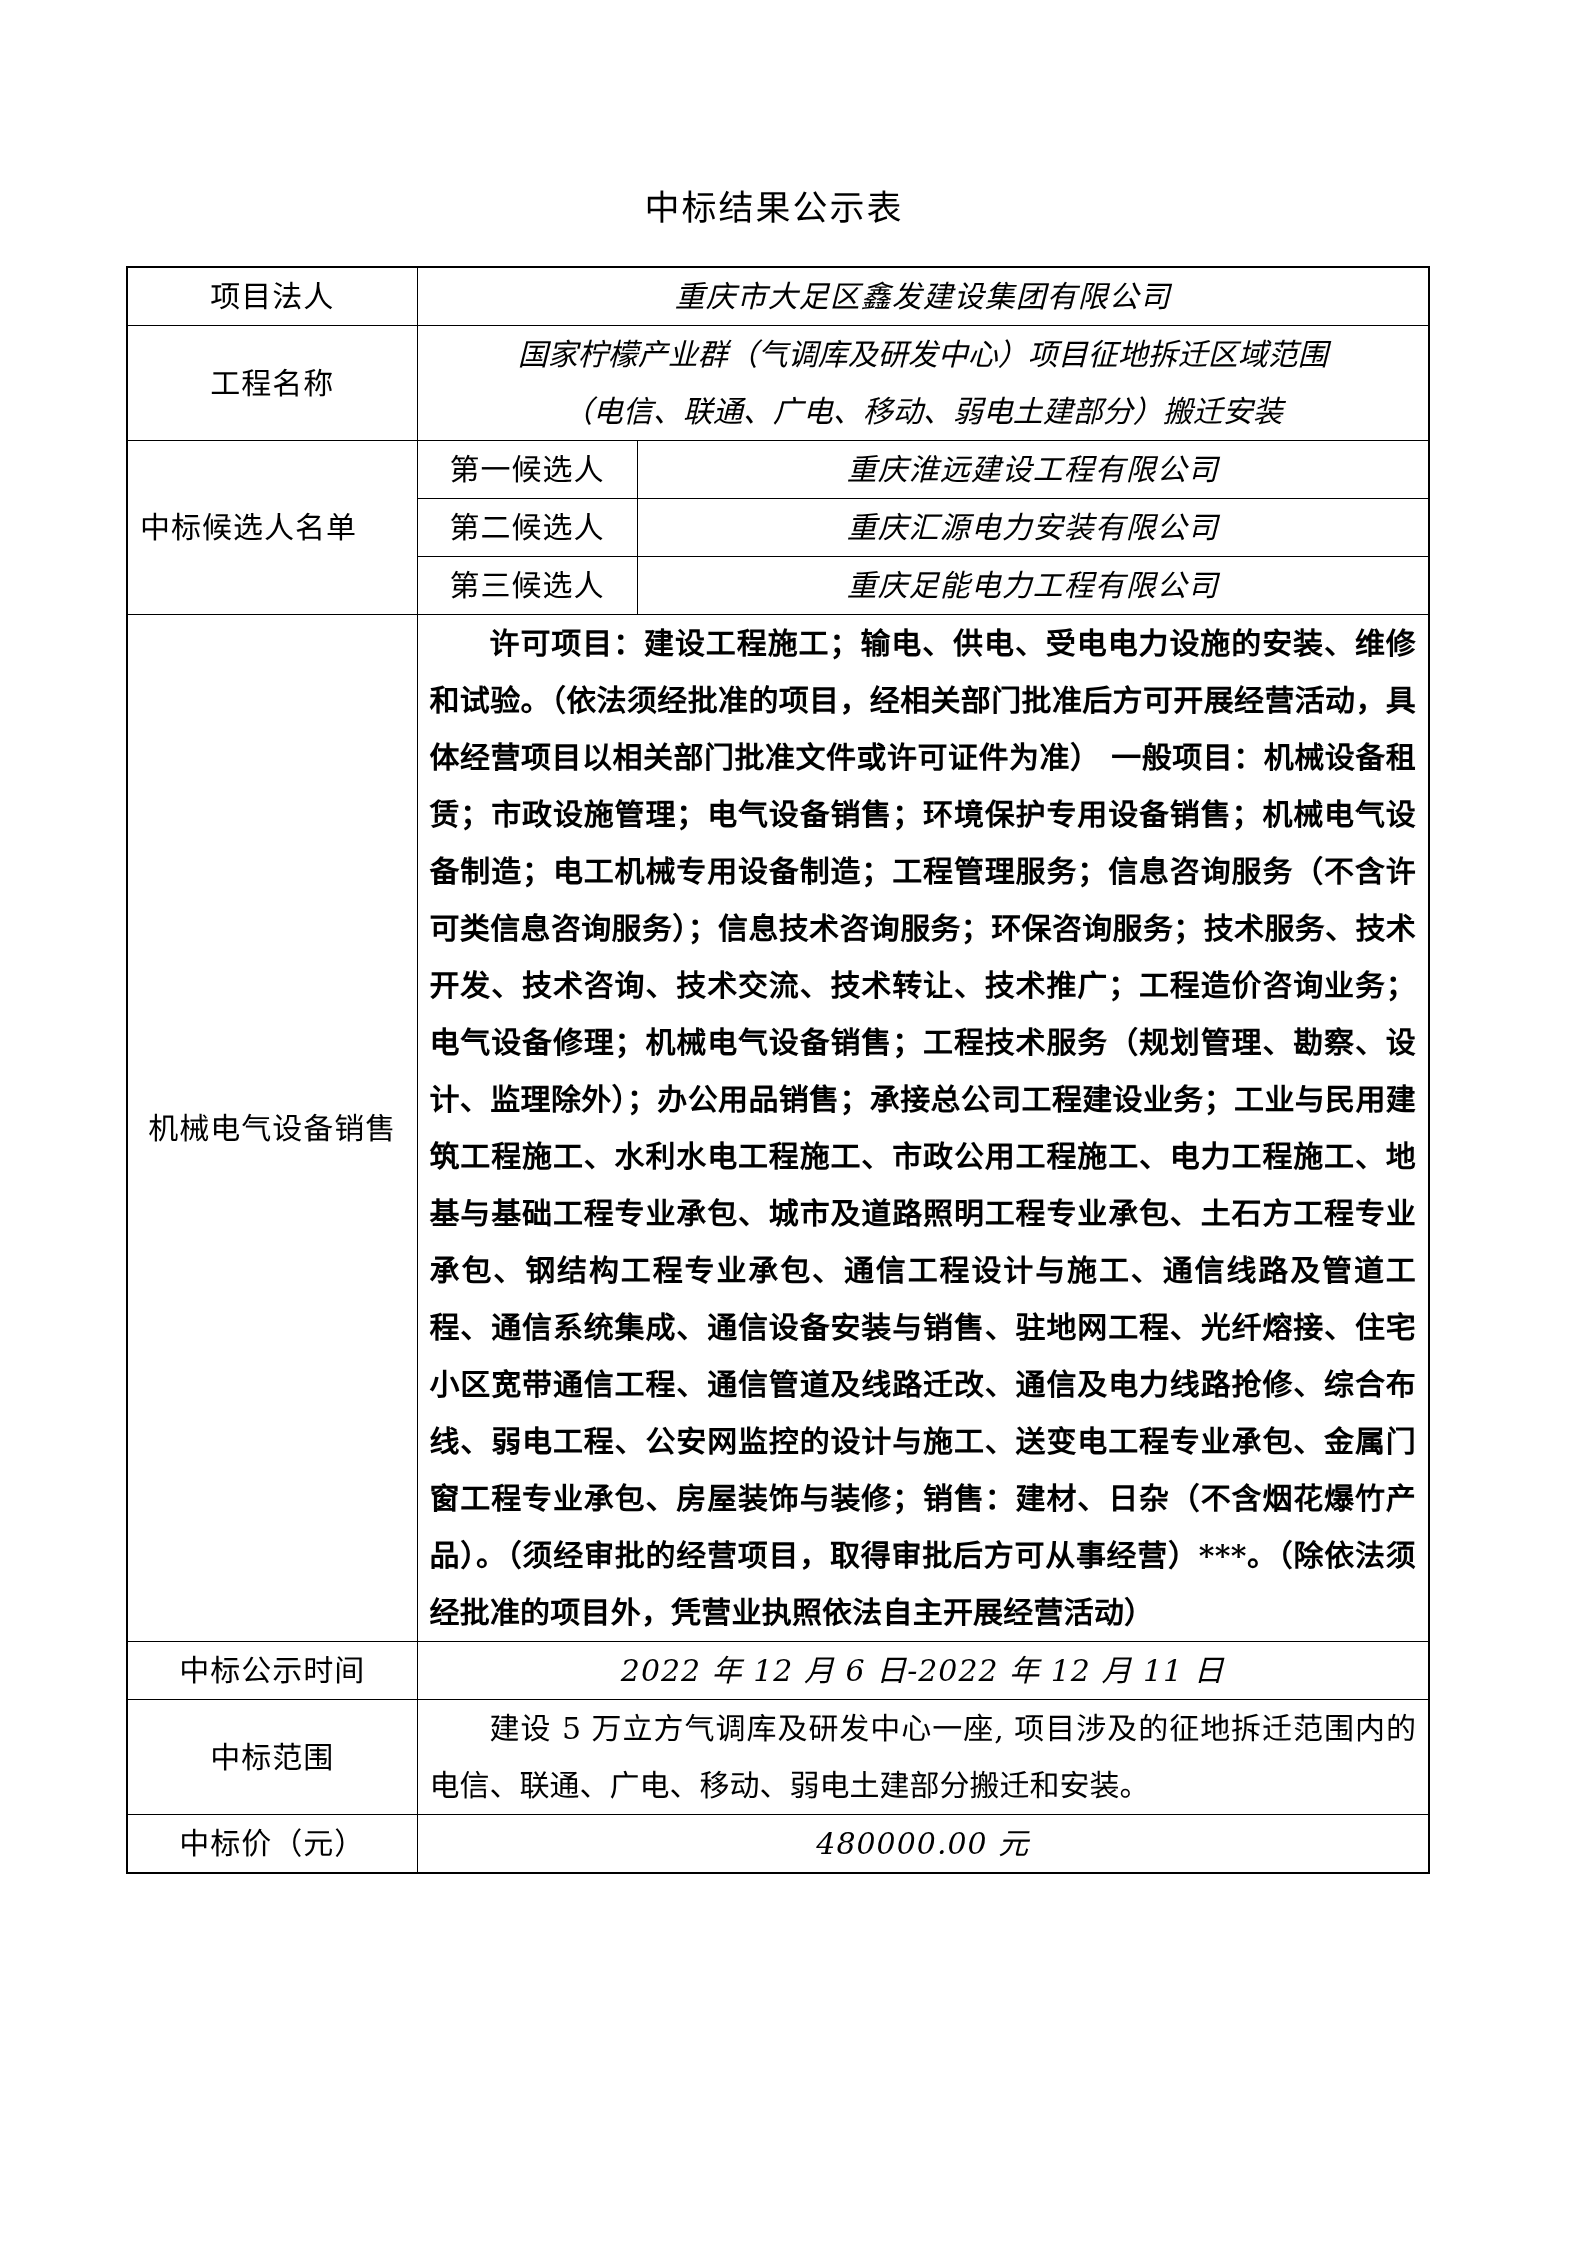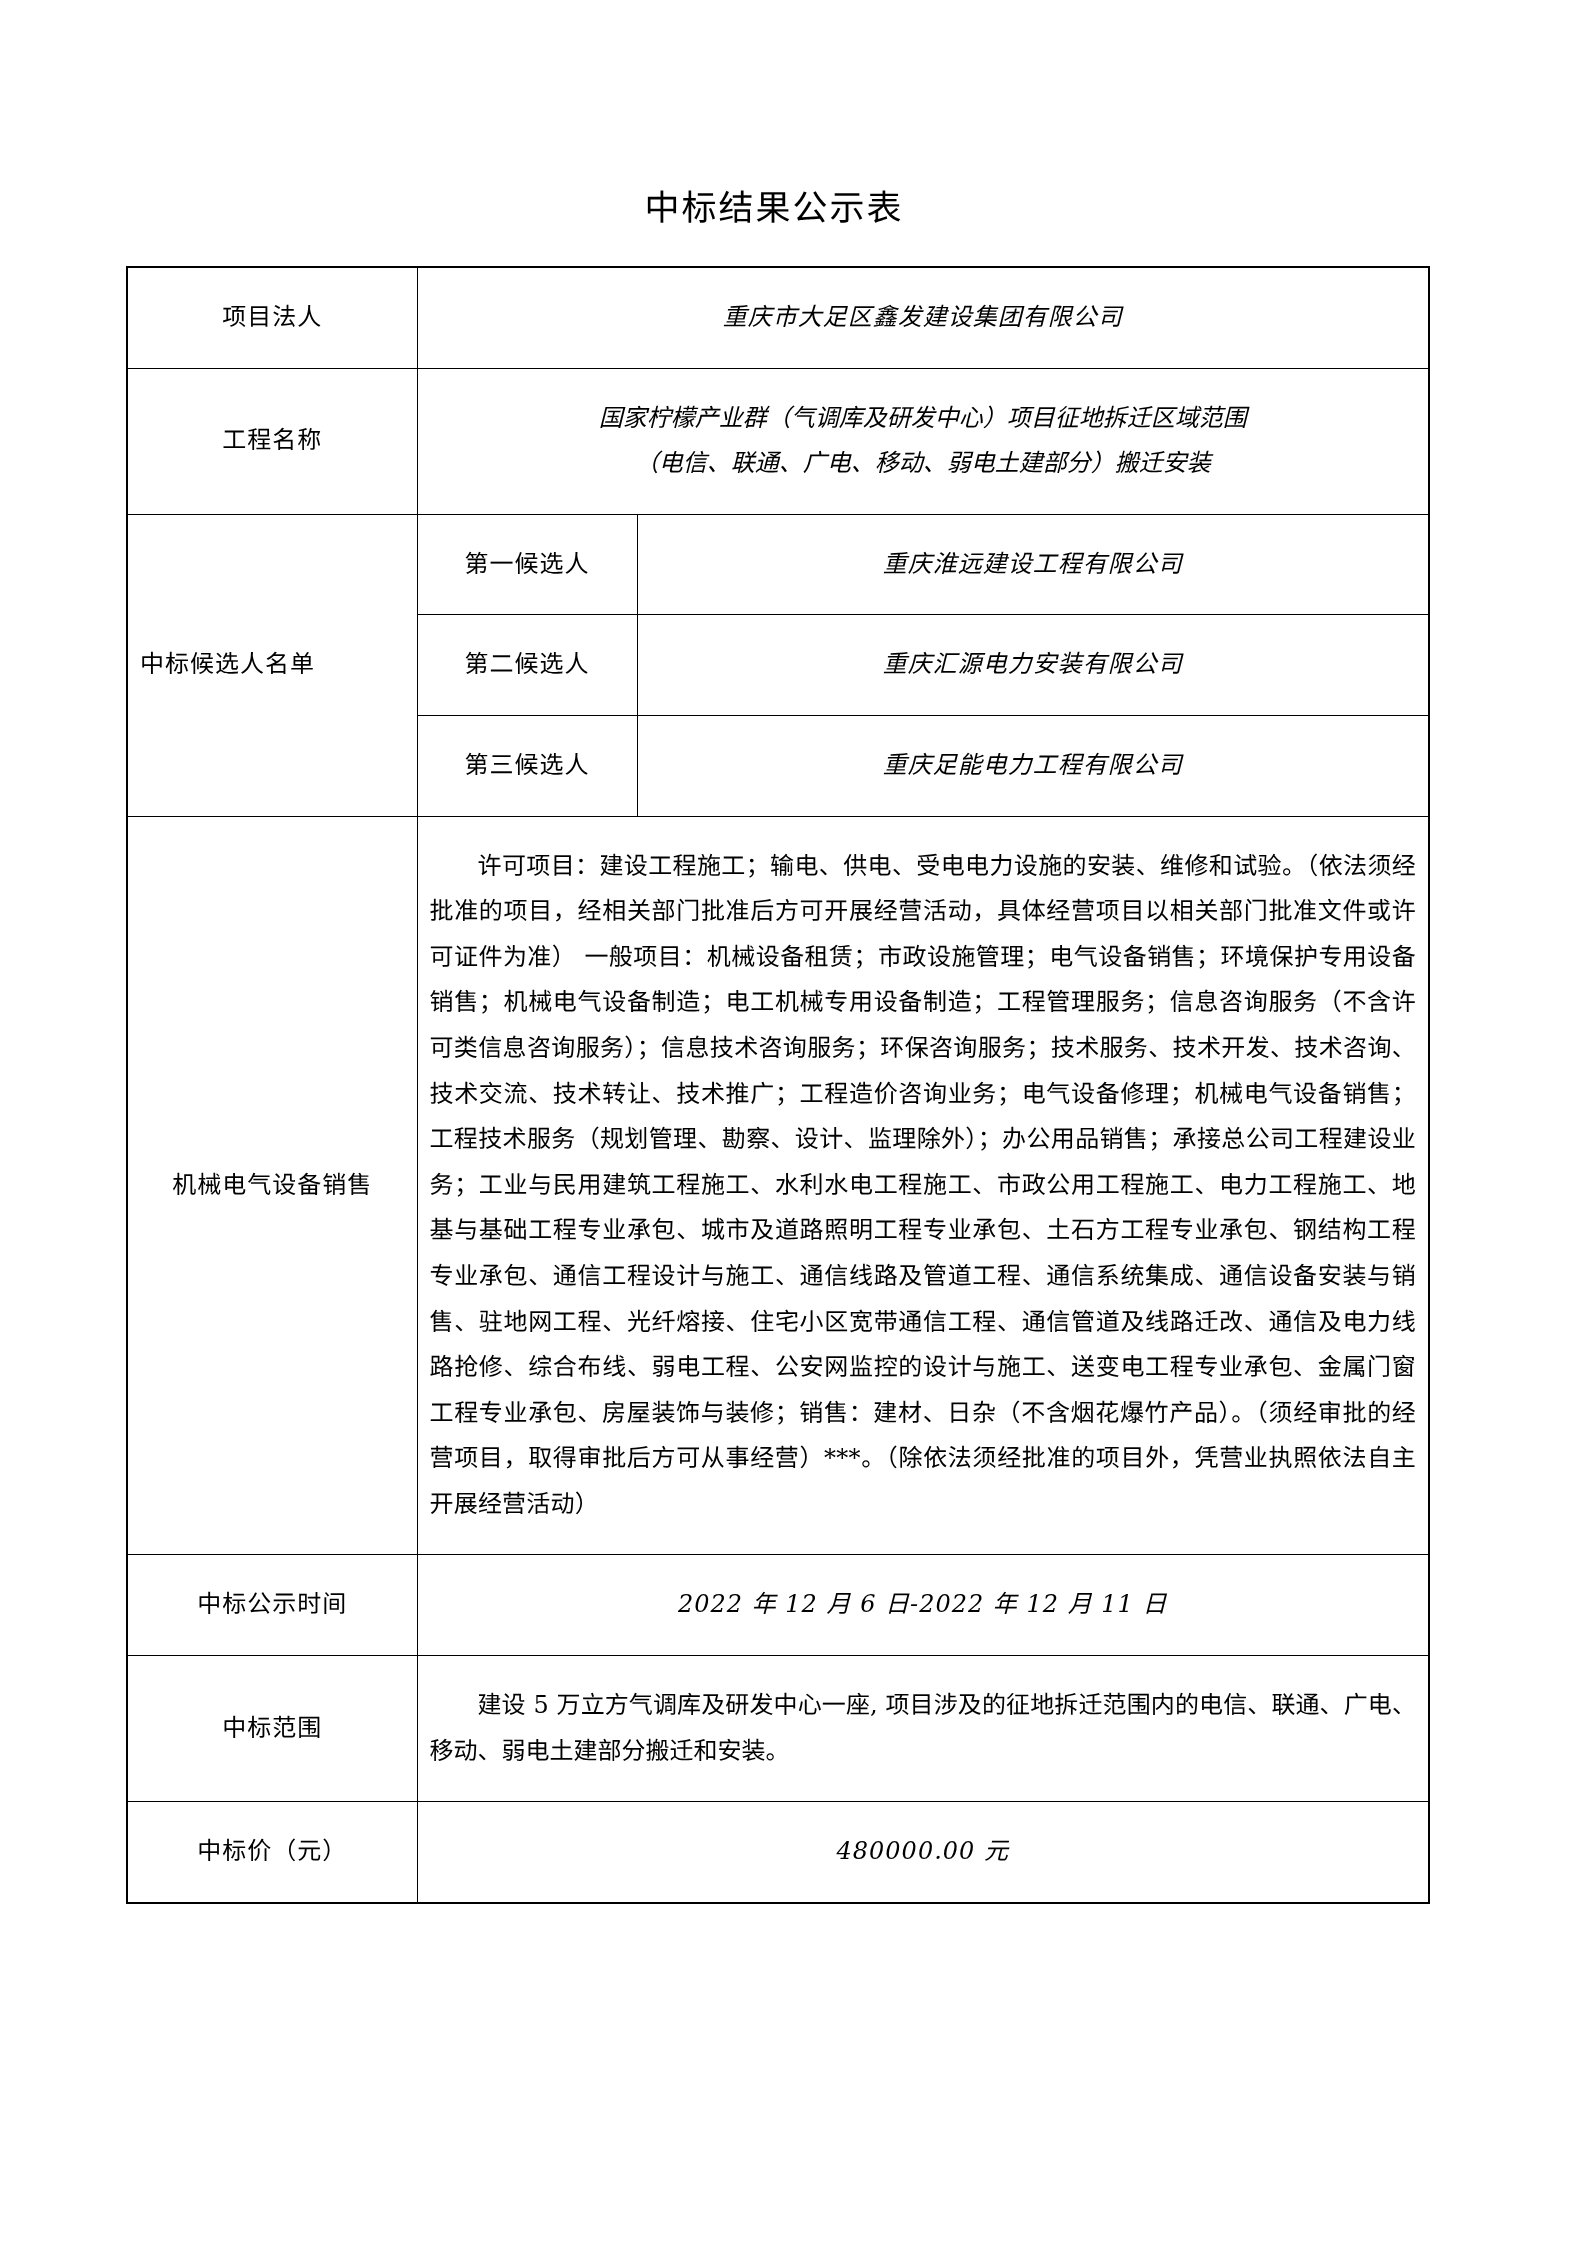--- a/index.html
+++ b/index.html
@@ -43,9 +43,9 @@
   table.result-table td {
     border: 1px solid #000;
     vertical-align: middle;
-    font-size: 24px;
+    font-size: 30px;
     line-height: 1.9;
-    padding: 27px 12px;
+    padding: 0 12px;
     font-family: "DejaVu Serif", "Liberation Serif", serif;
   }
   .label-cell {

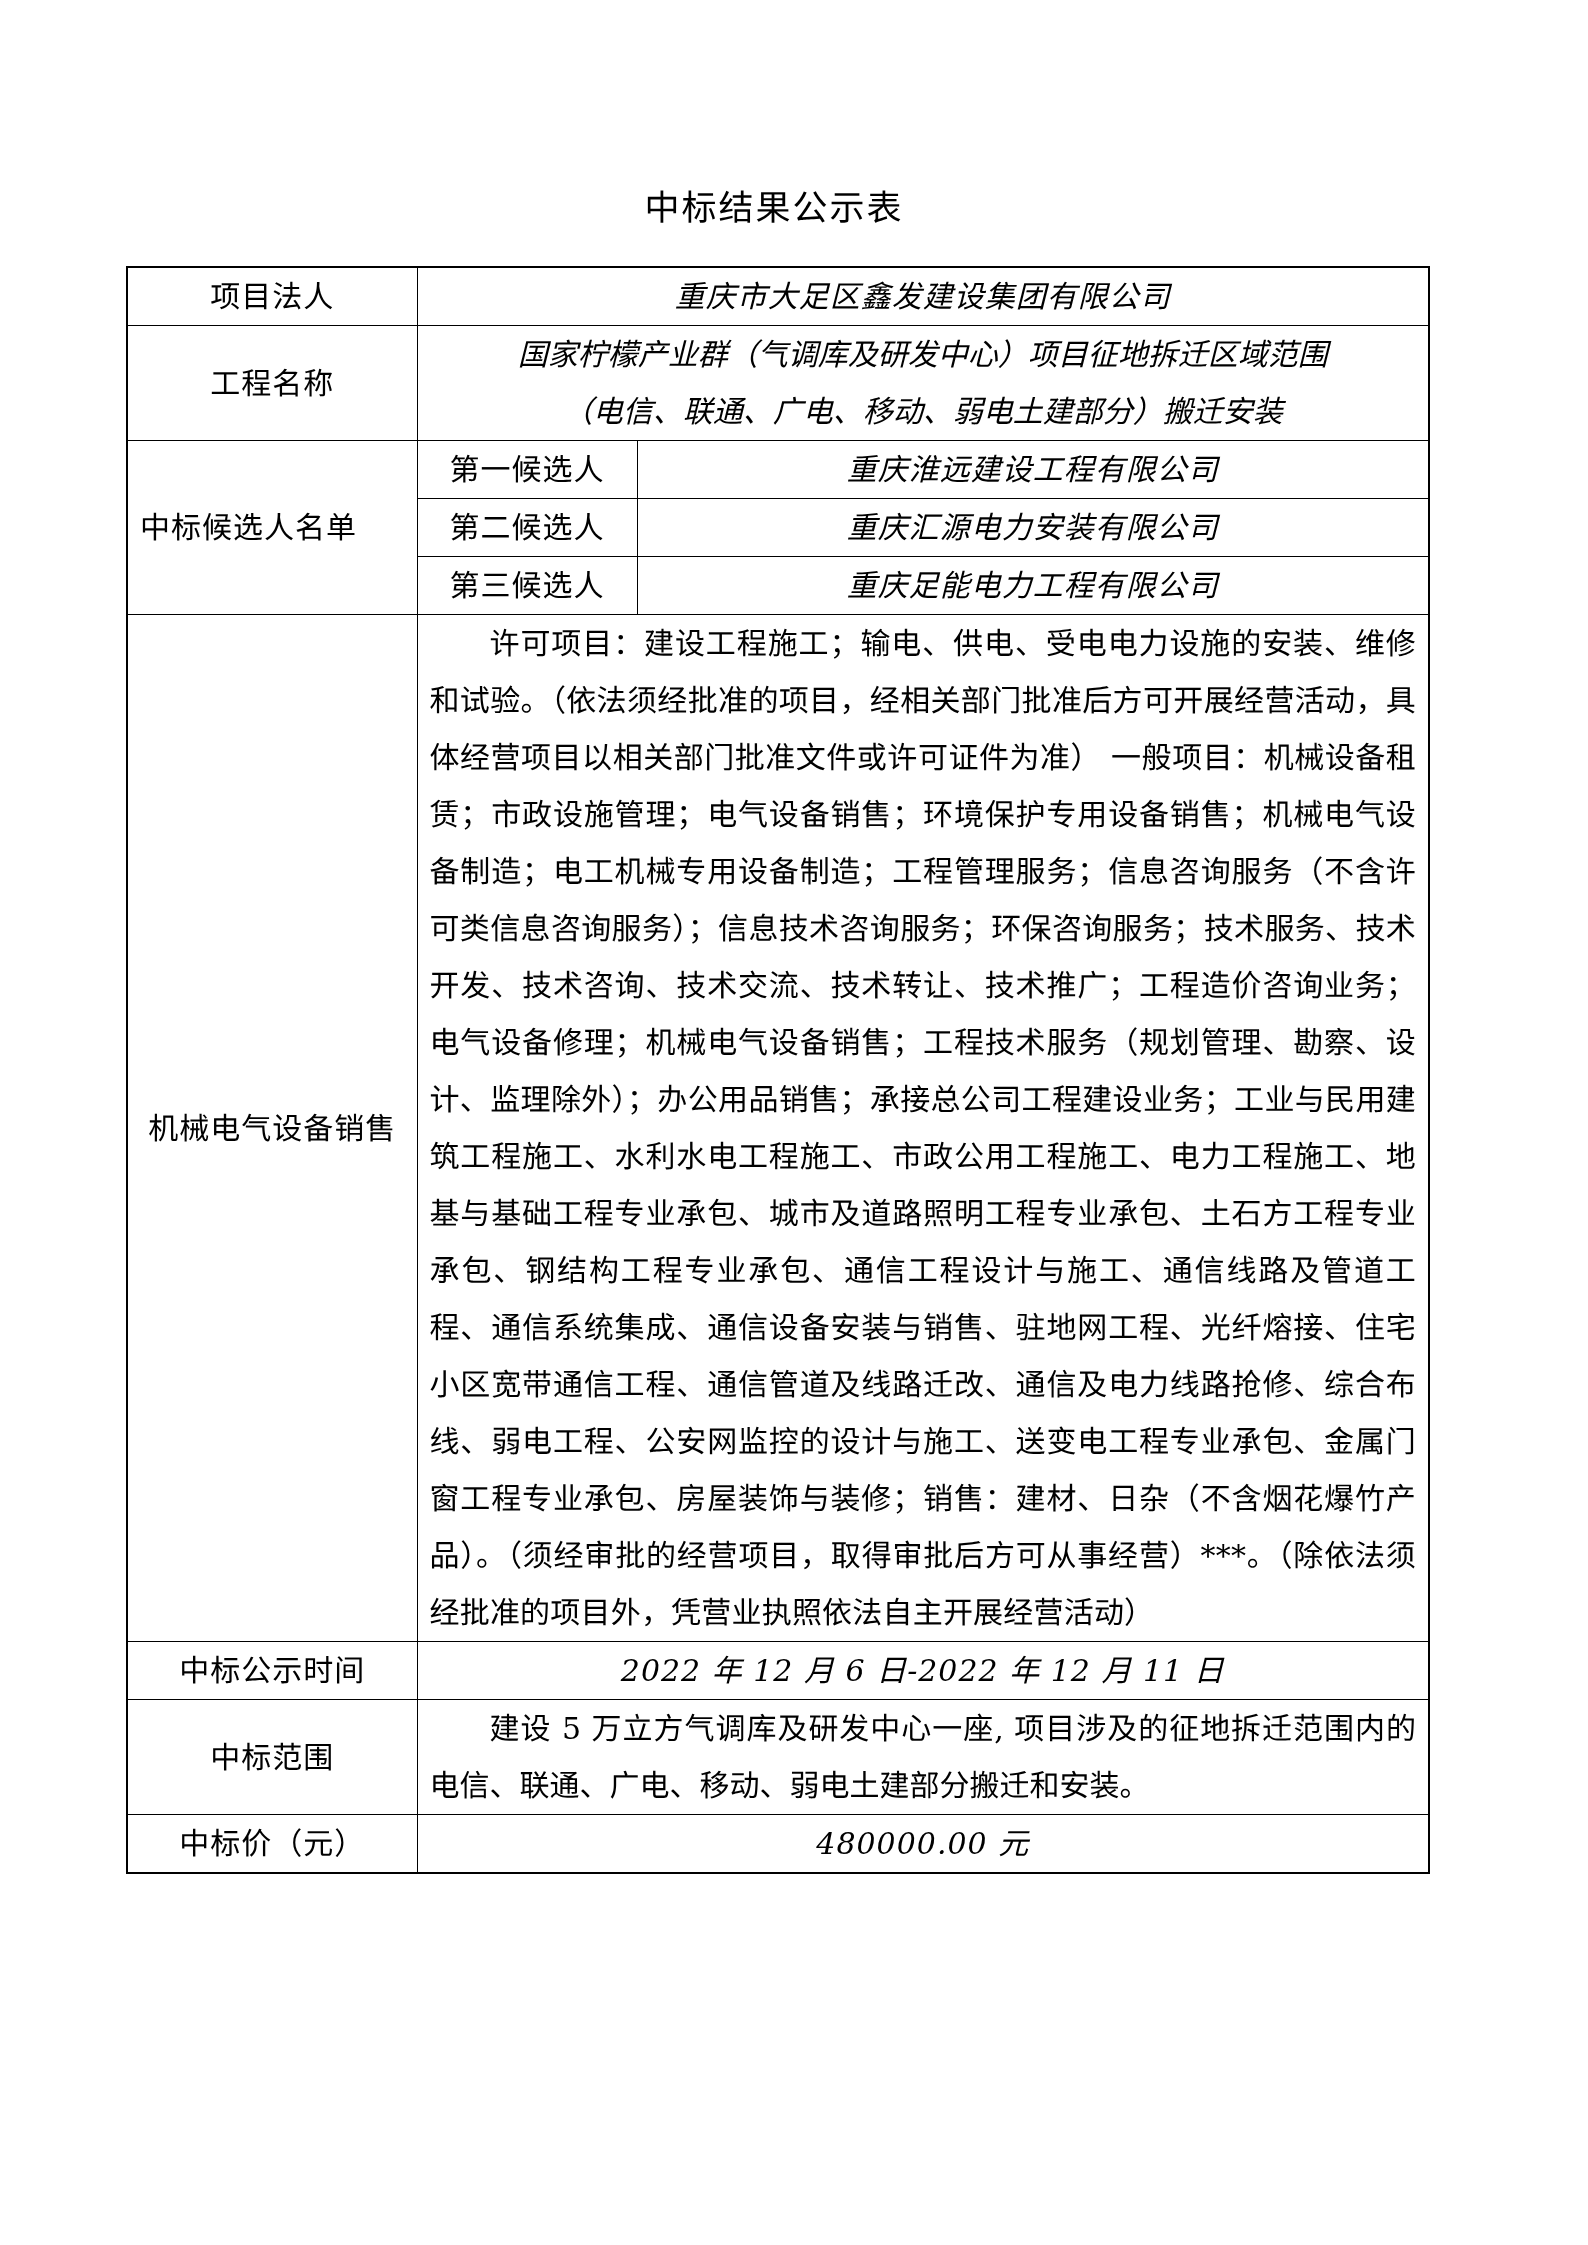--- a/index.html
+++ b/index.html
@@ -74,6 +74,7 @@
   .scope-cell p {
     margin: 0;
     text-indent: 2em;
+    font-weight: bold;
   }
   .range-cell {
     text-align: justify;

